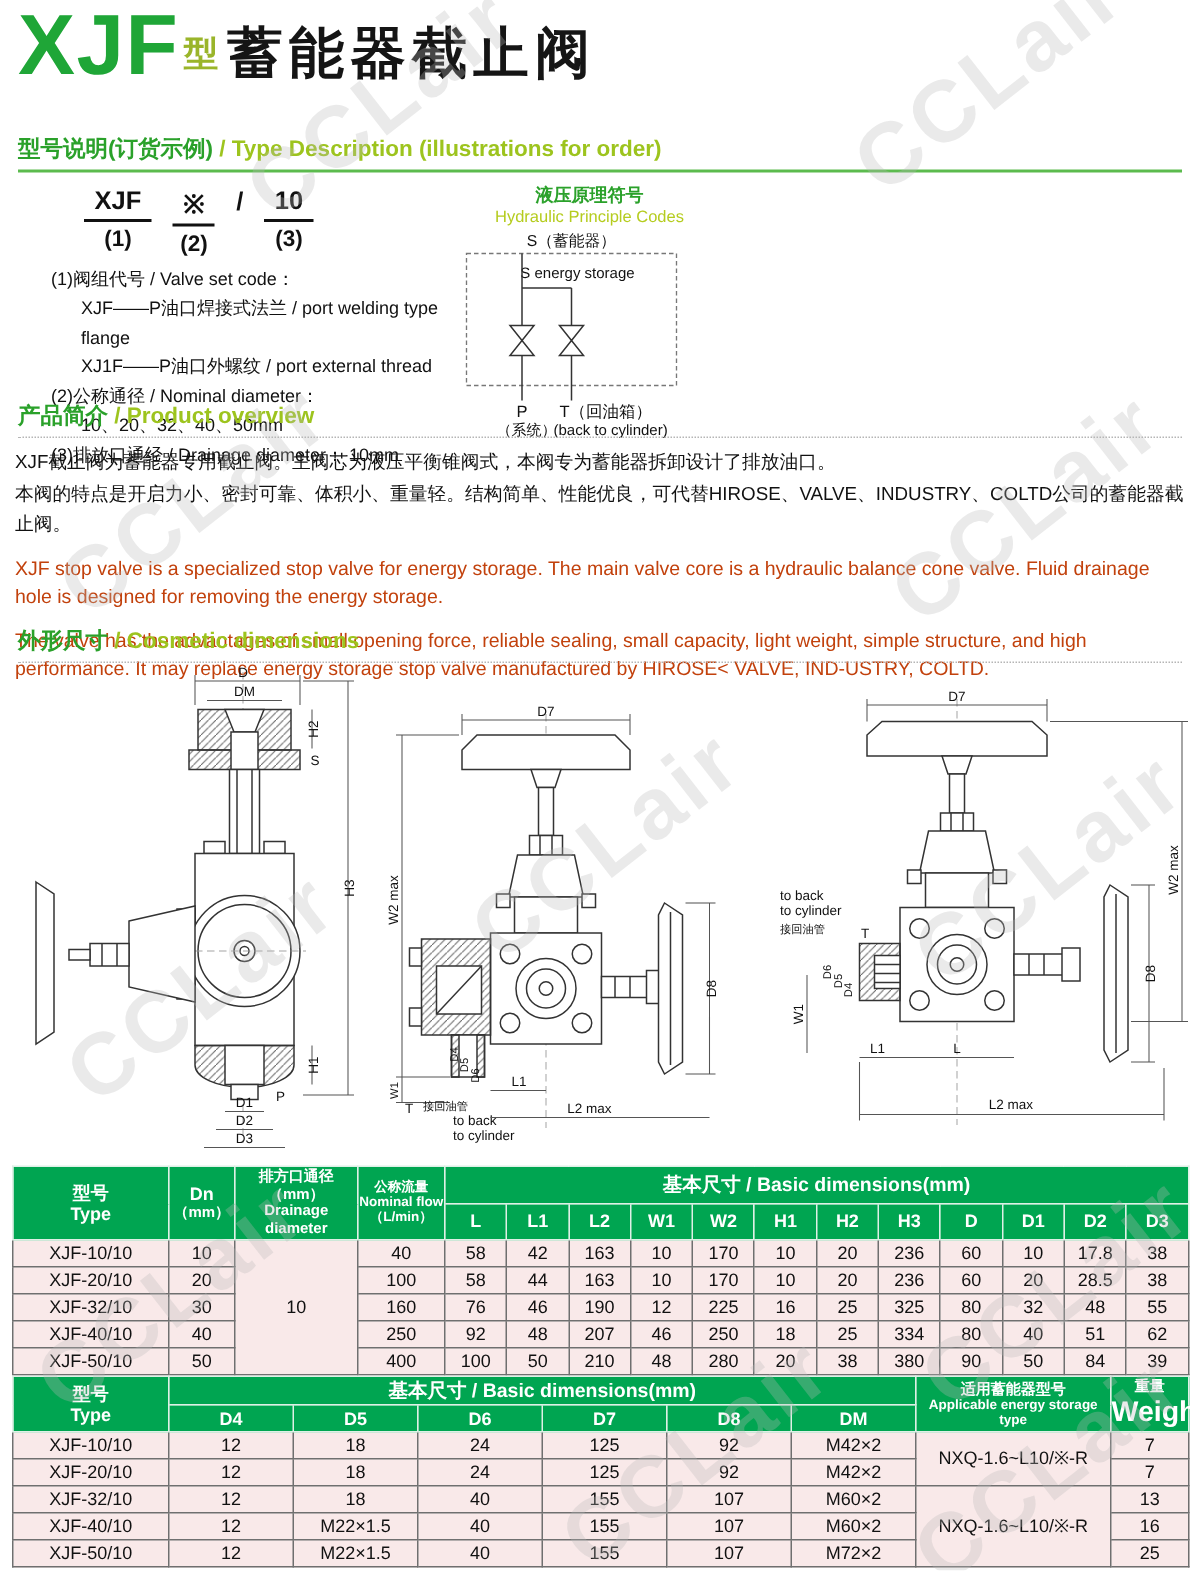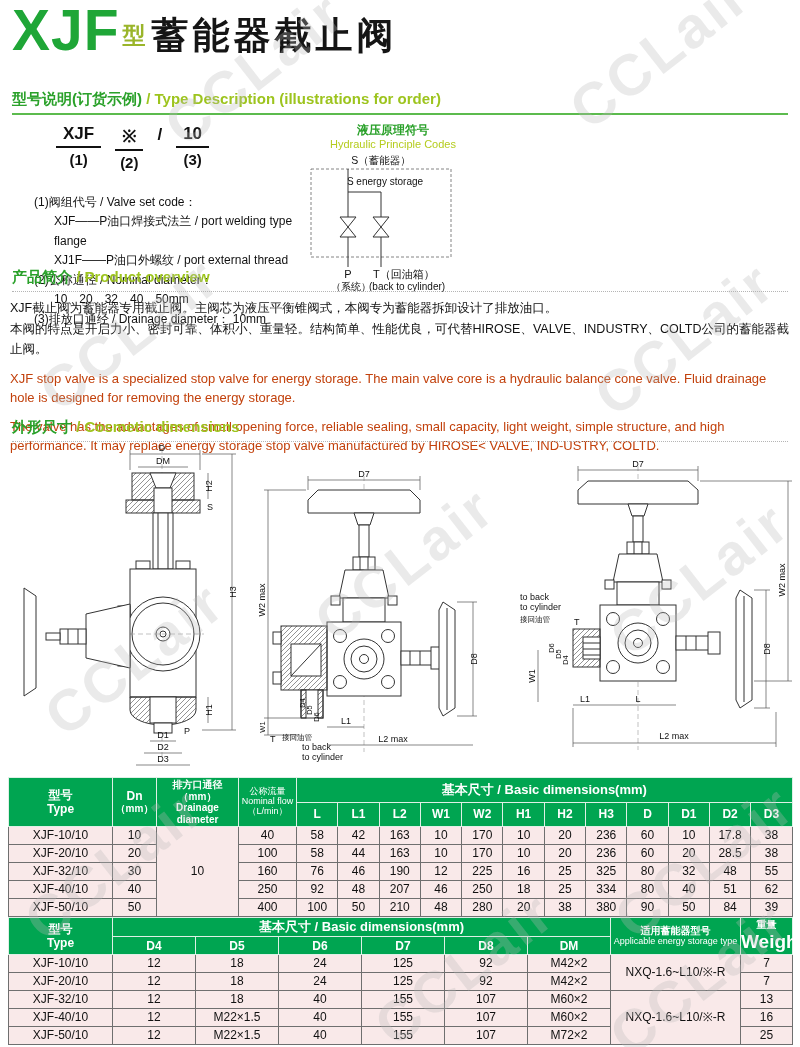--- a/index.html
+++ b/index.html
@@ -29,7 +29,7 @@
   .code-top{border-bottom:2px solid #111;padding:0 7px 2px;}
   .code-bot{margin-top:3px;font-size:15px;}
   .code-slash{margin:0 14px 0 0;padding-top:1px;}
-  .order-items{margin-top:22px;font-size:12px;line-height:1.62;color:#111;}
+  .order-items{margin-top:6px;font-size:12px;line-height:1.62;color:#111;}
   .order-items .ind{padding-left:20px;}
 
   

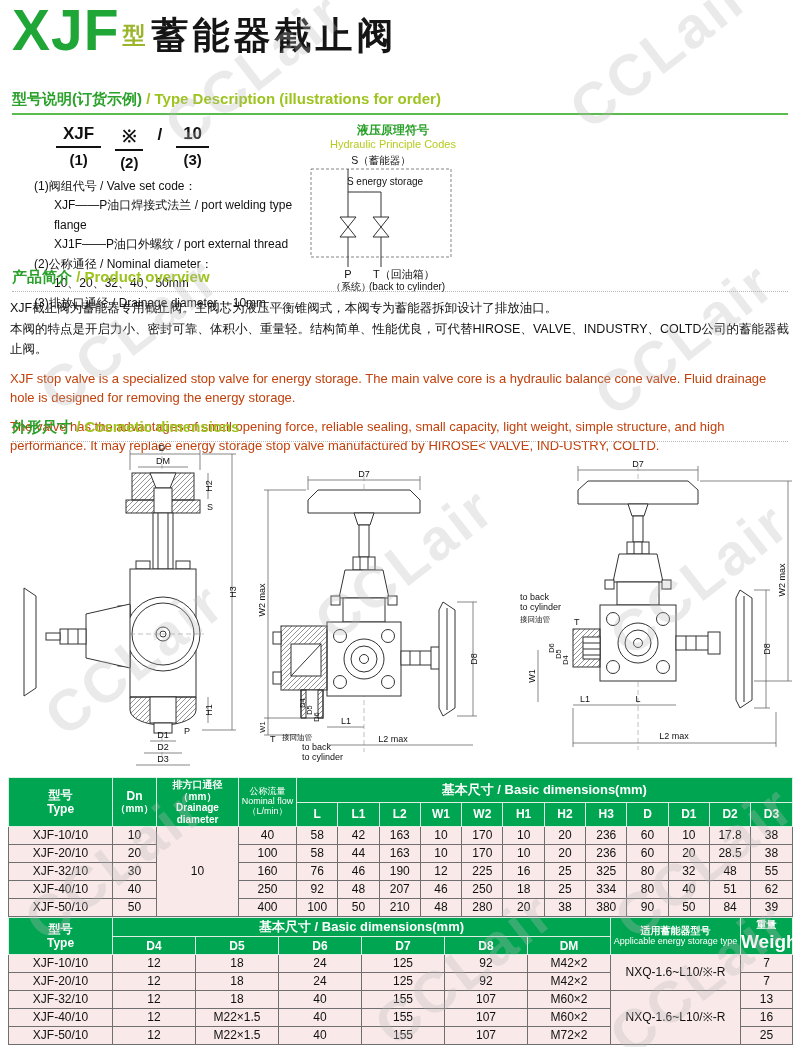--- a/index.html
+++ b/index.html
@@ -41,7 +41,7 @@
   th{background:#00a551;color:#fff;border:1px solid #def0e6;font-weight:bold;padding:1px 0;line-height:1.2;}
   td{background:#f9e9e9;border:1px solid #6f6f6f;text-align:center;padding:0;height:17px;line-height:17px;color:#111;}
   .th-sm{font-size:10px;font-weight:bold;line-height:1.15;}
-  .th-xs{font-size:9px;font-weight:normal;line-height:1.1;}
+  .th-xs{font-size:9px;font-weight:bold;line-height:1.1;}
   .th-big{font-size:13px;}
   .th-wt{font-size:19px;}
   td.nxq{font-size:12px;}

